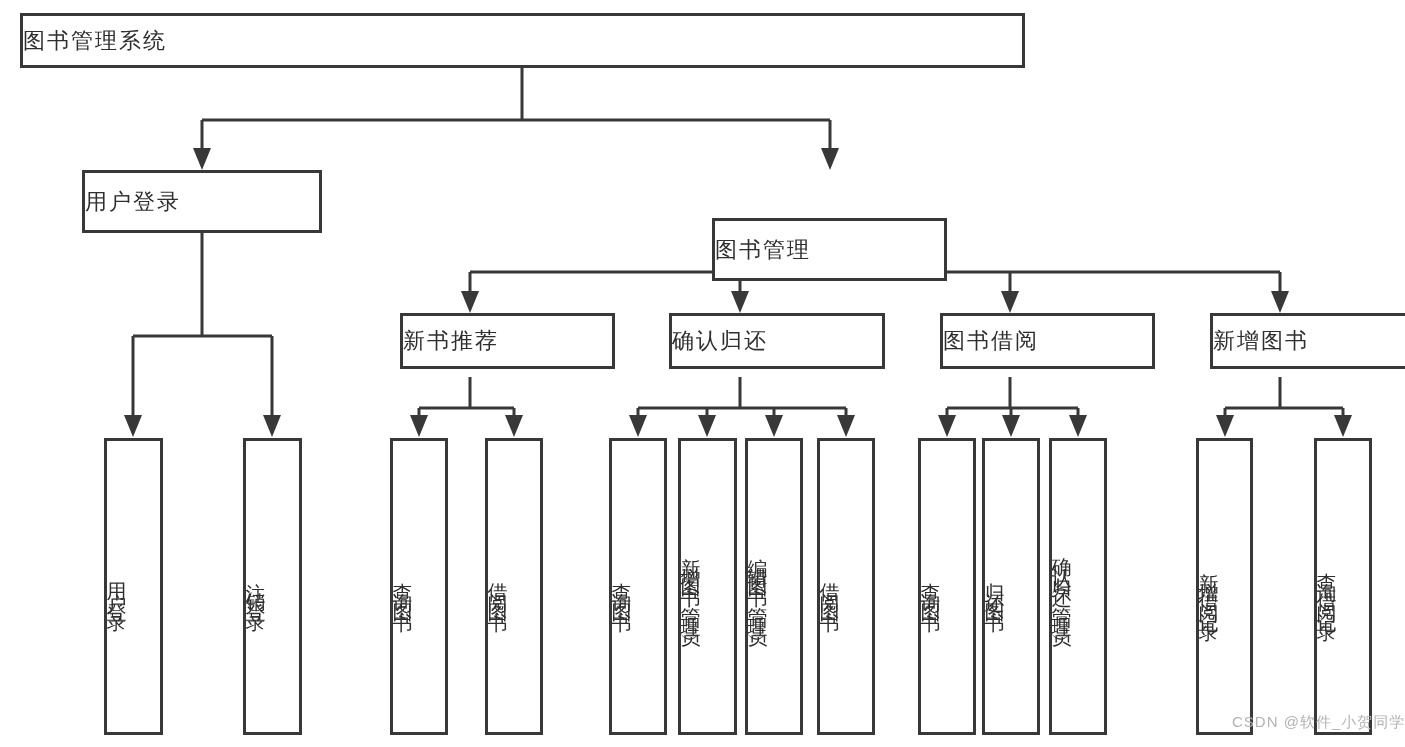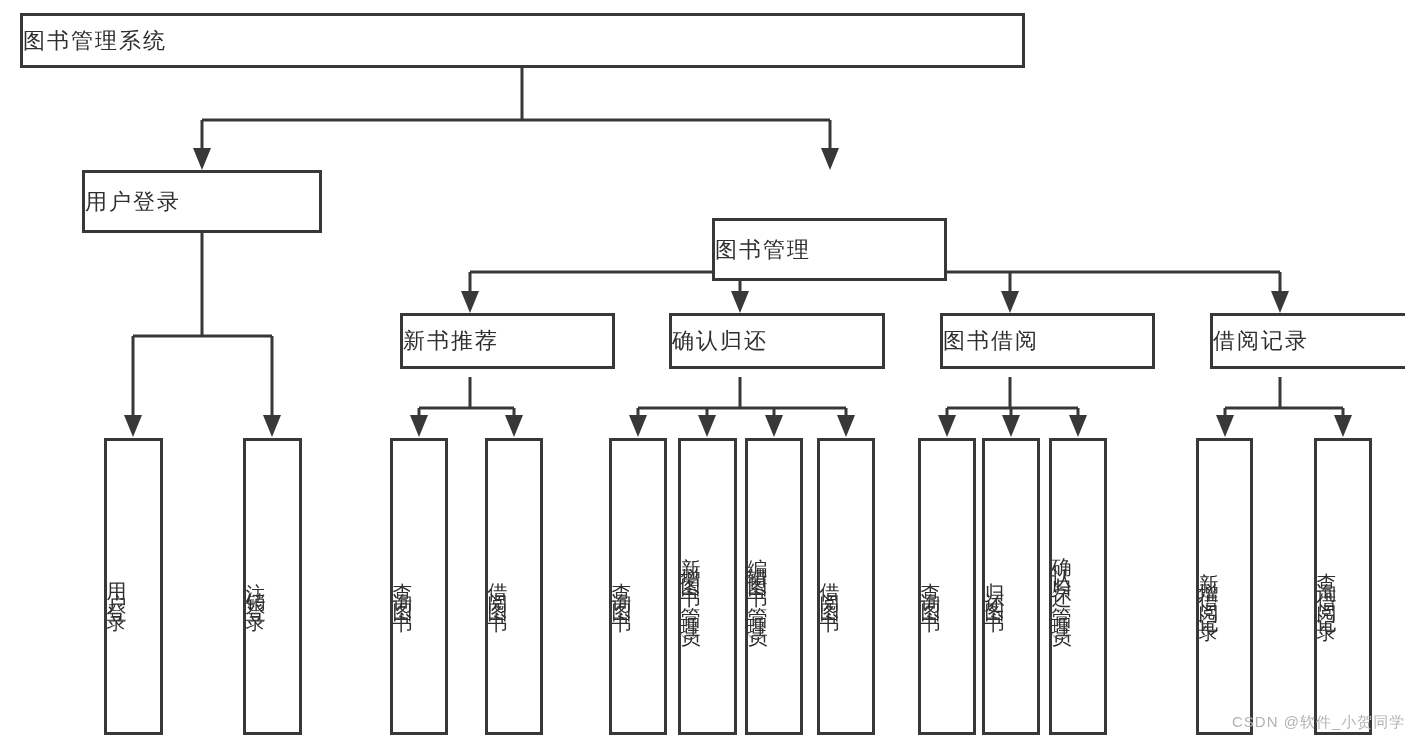--- a/index.html
+++ b/index.html
@@ -108,7 +108,7 @@
     <span class="h-label">图书借阅</span>
   </div>
   <div class="node lvl3" style="left:1173px;width:215px">
-    <span class="h-label">借阅记录</span>
+    <span class="h-label">新增图书</span>
   </div>
 
   <div class="node leaf" style="left:104px;width:59px">

